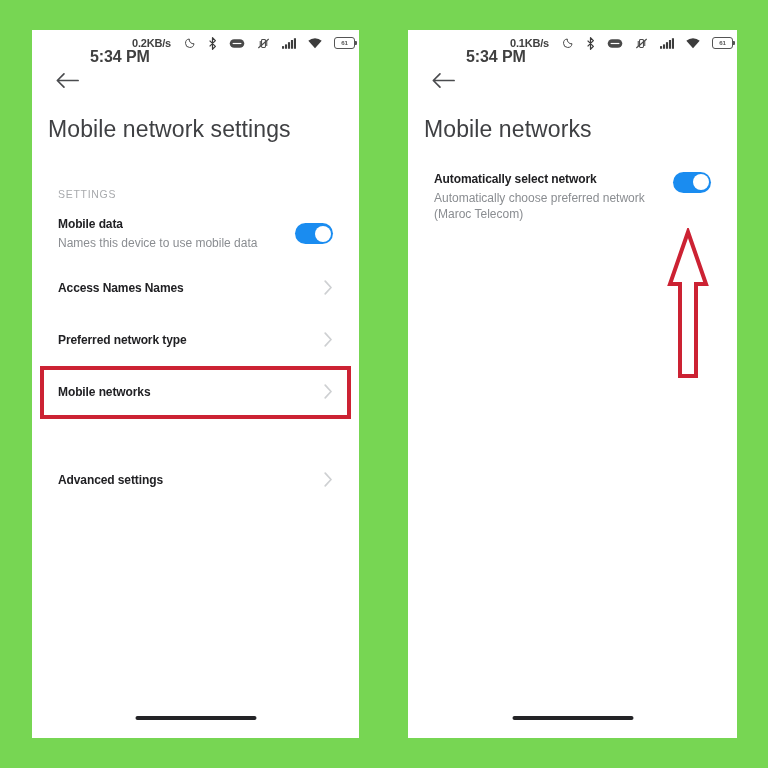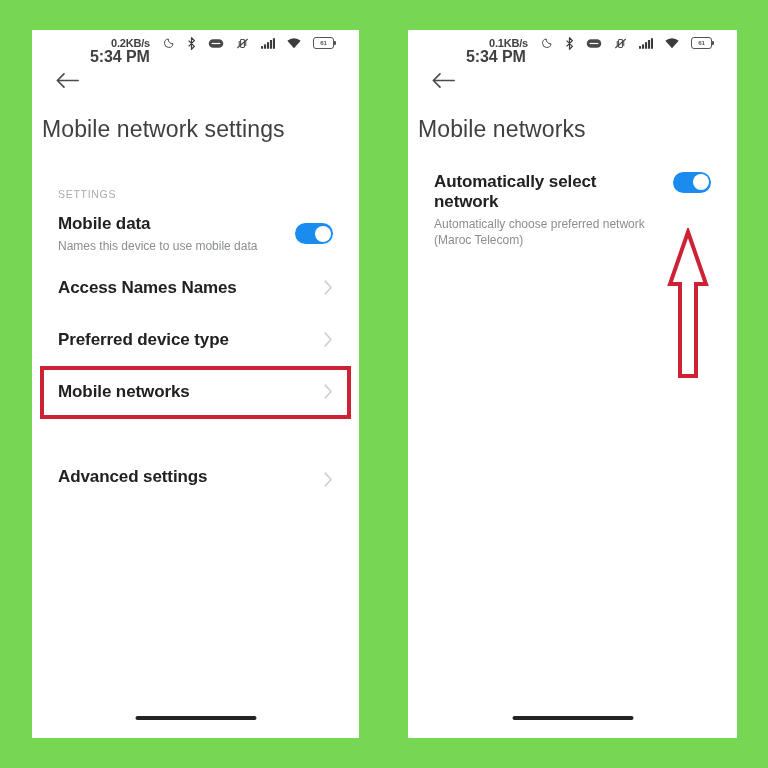--- a/index.html
+++ b/index.html
@@ -42,7 +42,7 @@
   }
   .status-right {
     position: absolute;
-    right: 25px;
+    right: 4px;
     top: 5px;
     display: flex;
     align-items: center;

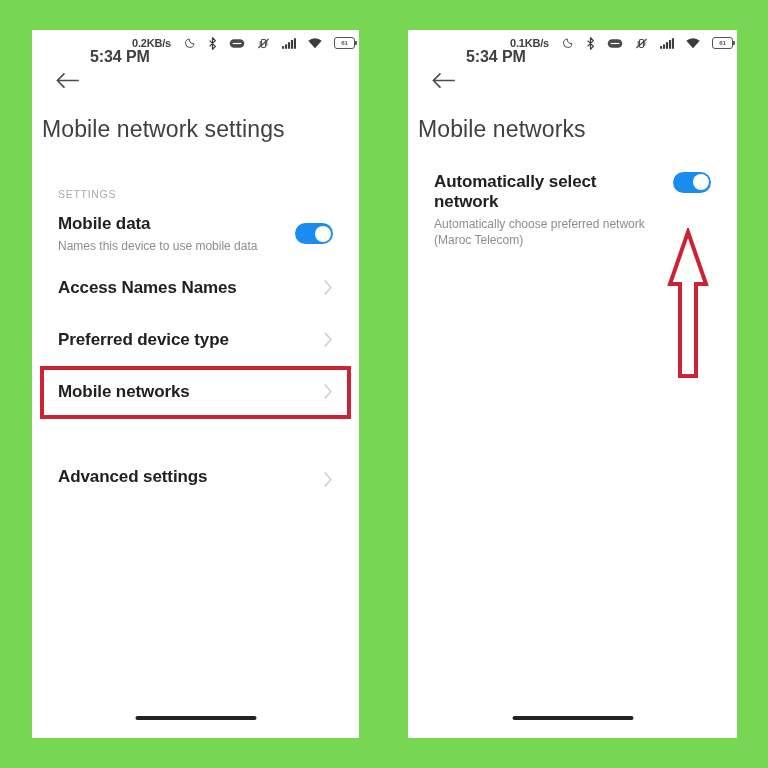--- a/index.html
+++ b/index.html
@@ -96,7 +96,7 @@
     font-size: 23px;
     font-weight: 400;
     color: #3f4043;
-    padding: 14px 22px 0 10px;
+    padding: 14px 22px 0 16px;
     letter-spacing: 0.1px;
     line-height: 1.2;
   }

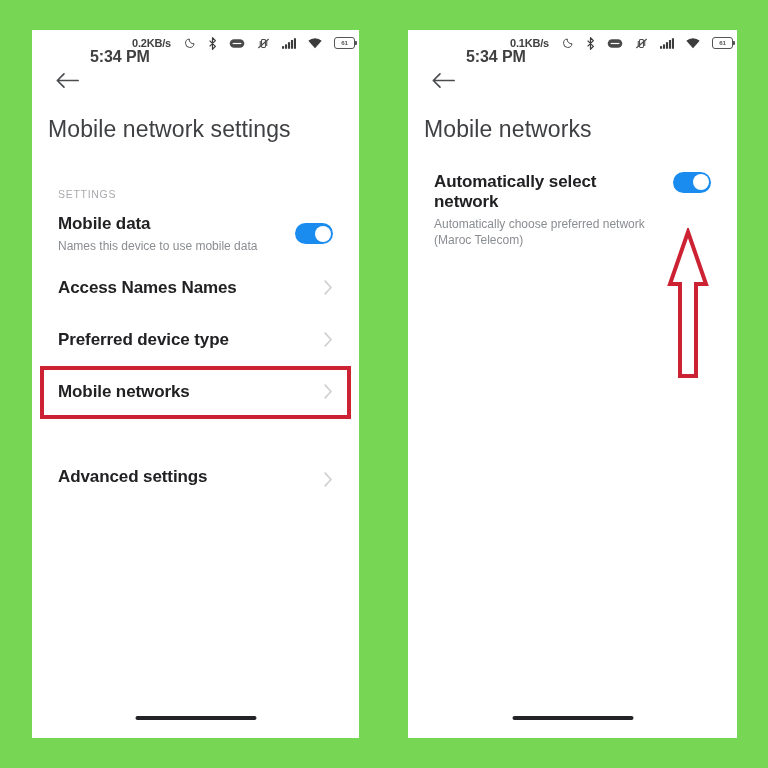--- a/index.html
+++ b/index.html
@@ -119,7 +119,7 @@
   }
   .row-text { flex: 1; padding-right: 12px; }
   .row-title {
-    font-size: 17px;
+    font-size: 12px;
     font-weight: bold;
     color: #212124;
     letter-spacing: -0.1px;

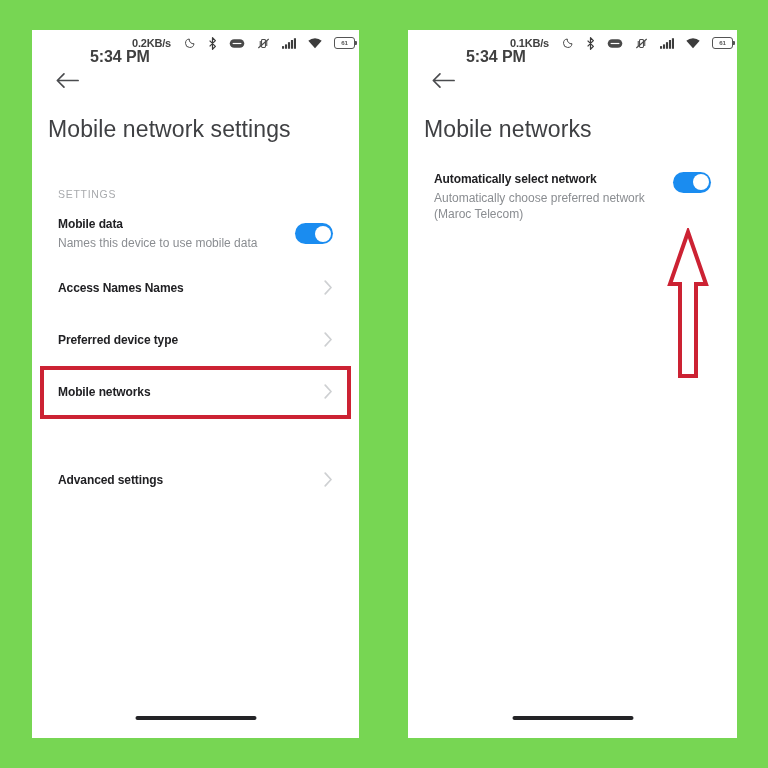--- a/index.html
+++ b/index.html
@@ -276,7 +276,7 @@
 
   <div class="row r-link">
     <div class="row-text">
-      <div class="row-title">Preferred device type</div>
+      <div class="row-title">Preferred network type</div>
     </div>
     <svg class="chevron" width="9" height="15" viewBox="0 0 9 15">
       <path d="M1.2 1.2L7 7.5l-5.8 6.3" fill="none" stroke="#c6c8cb" stroke-width="1.7" stroke-linecap="round" stroke-linejoin="round"></path>

